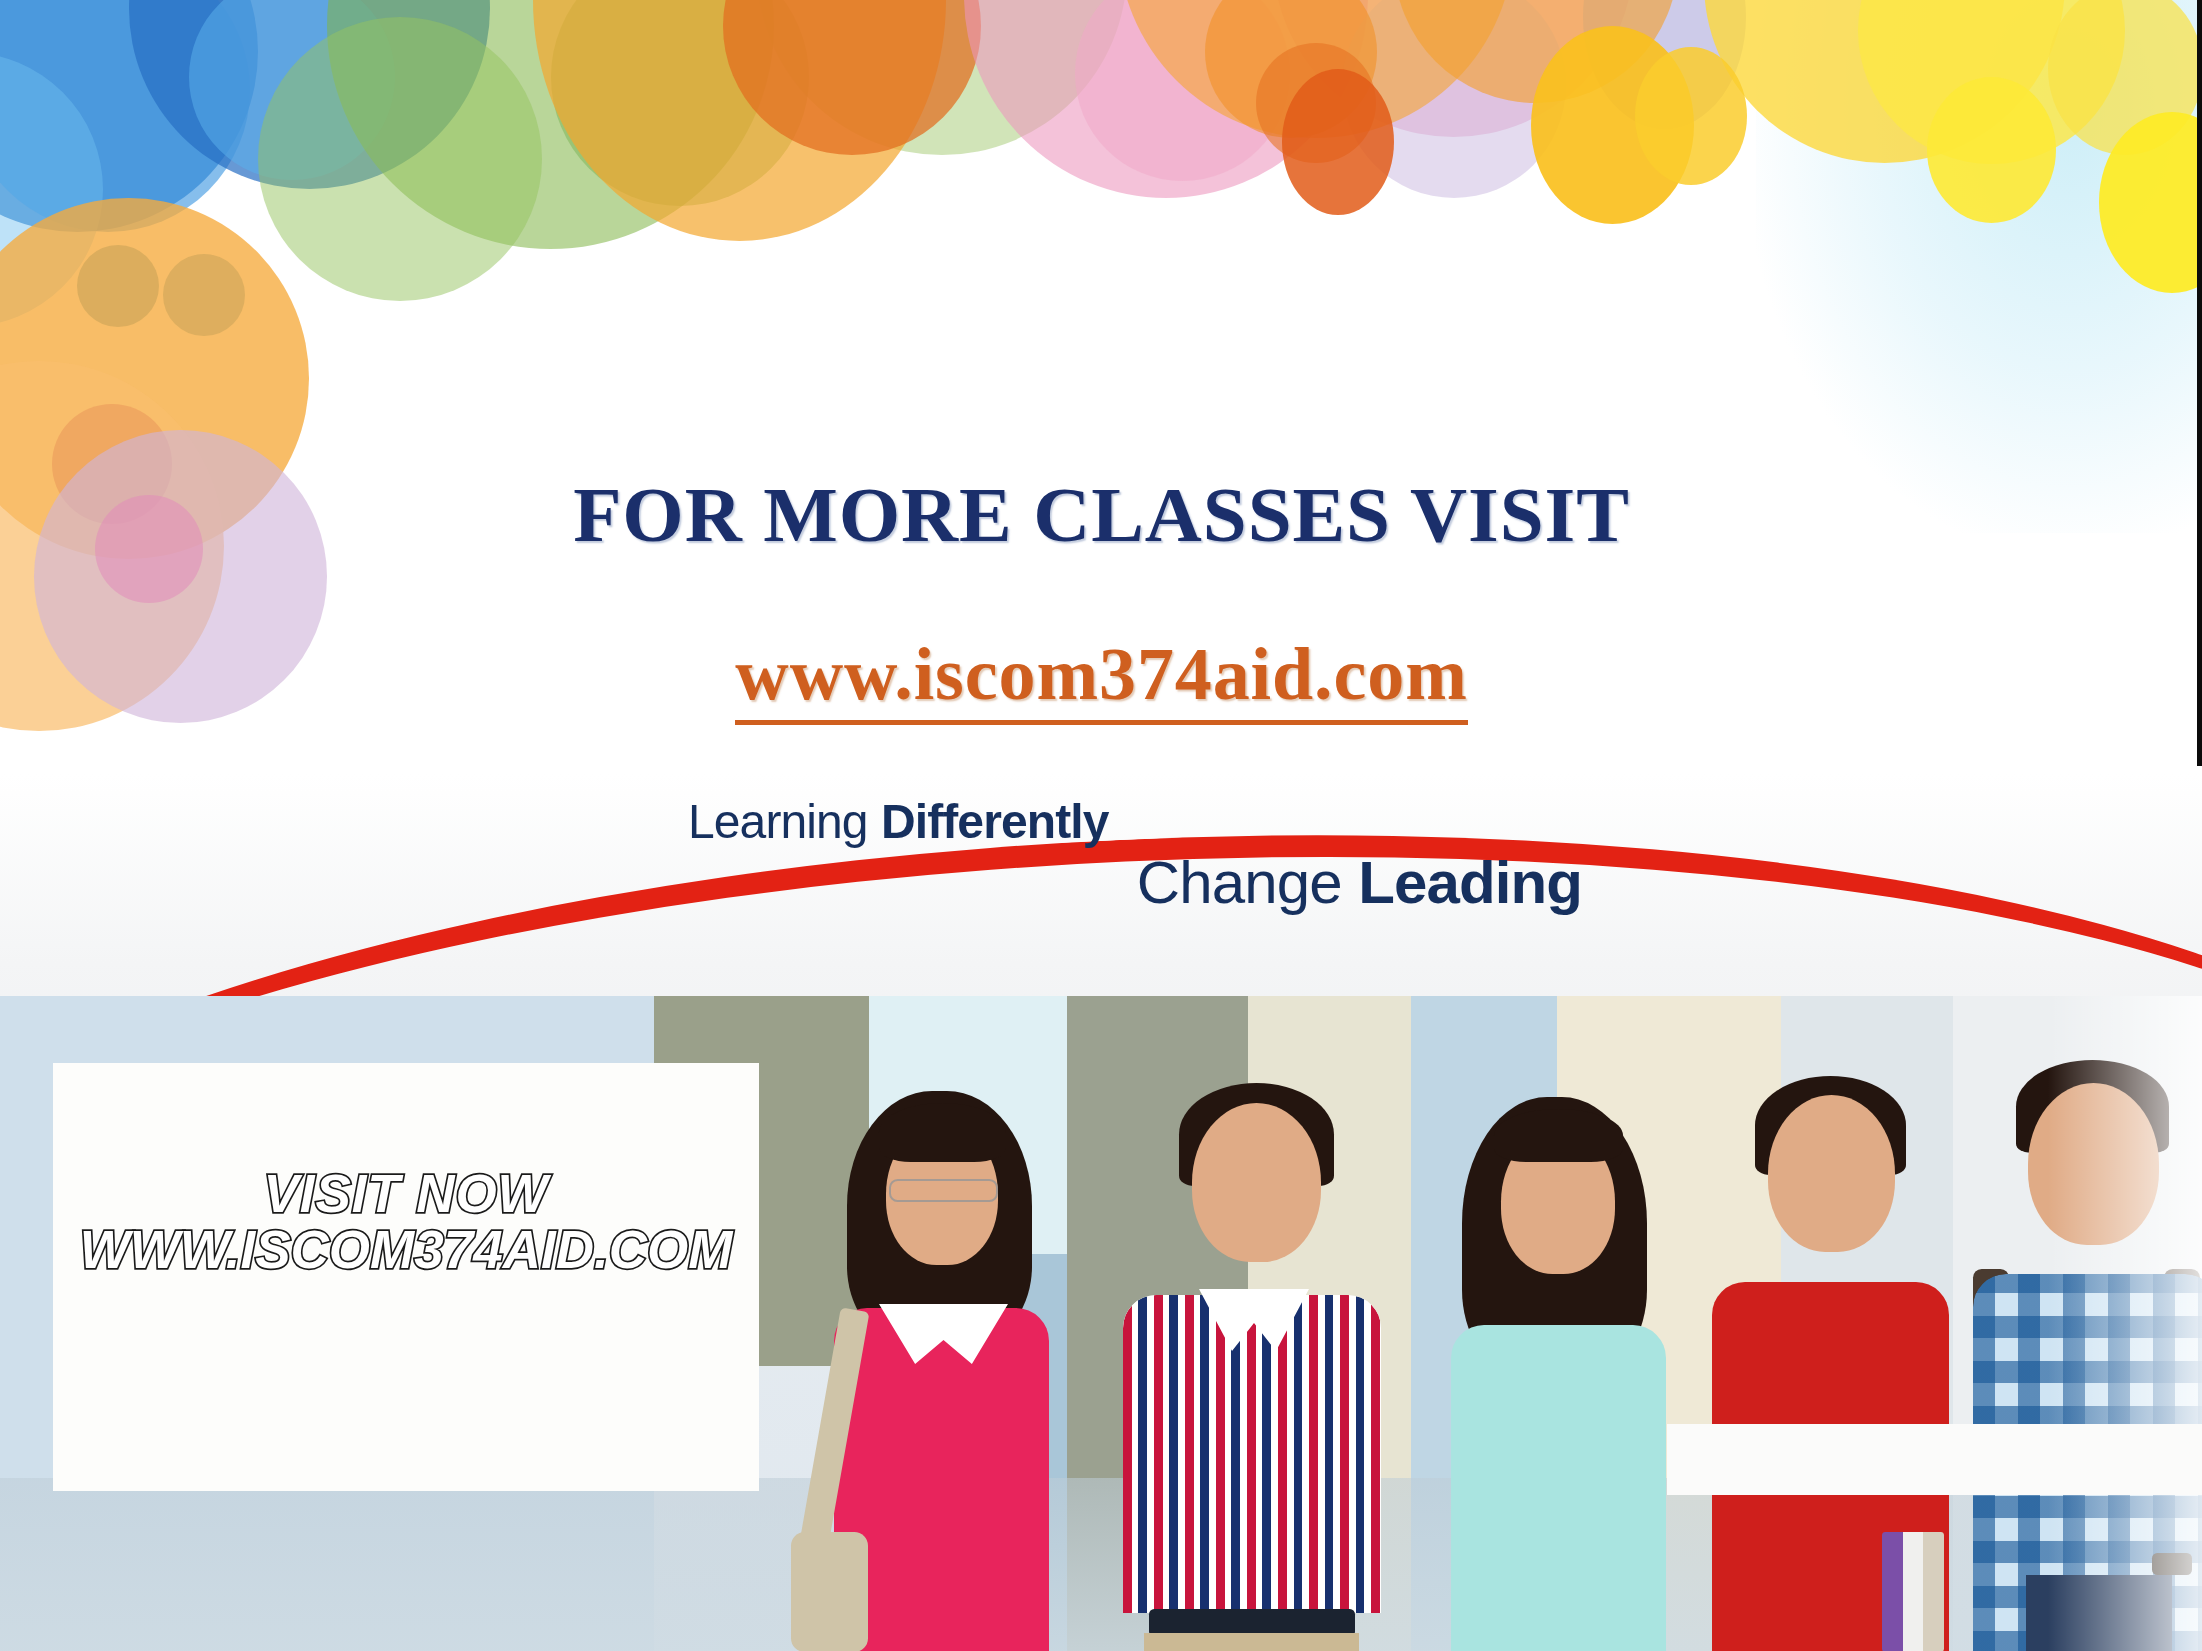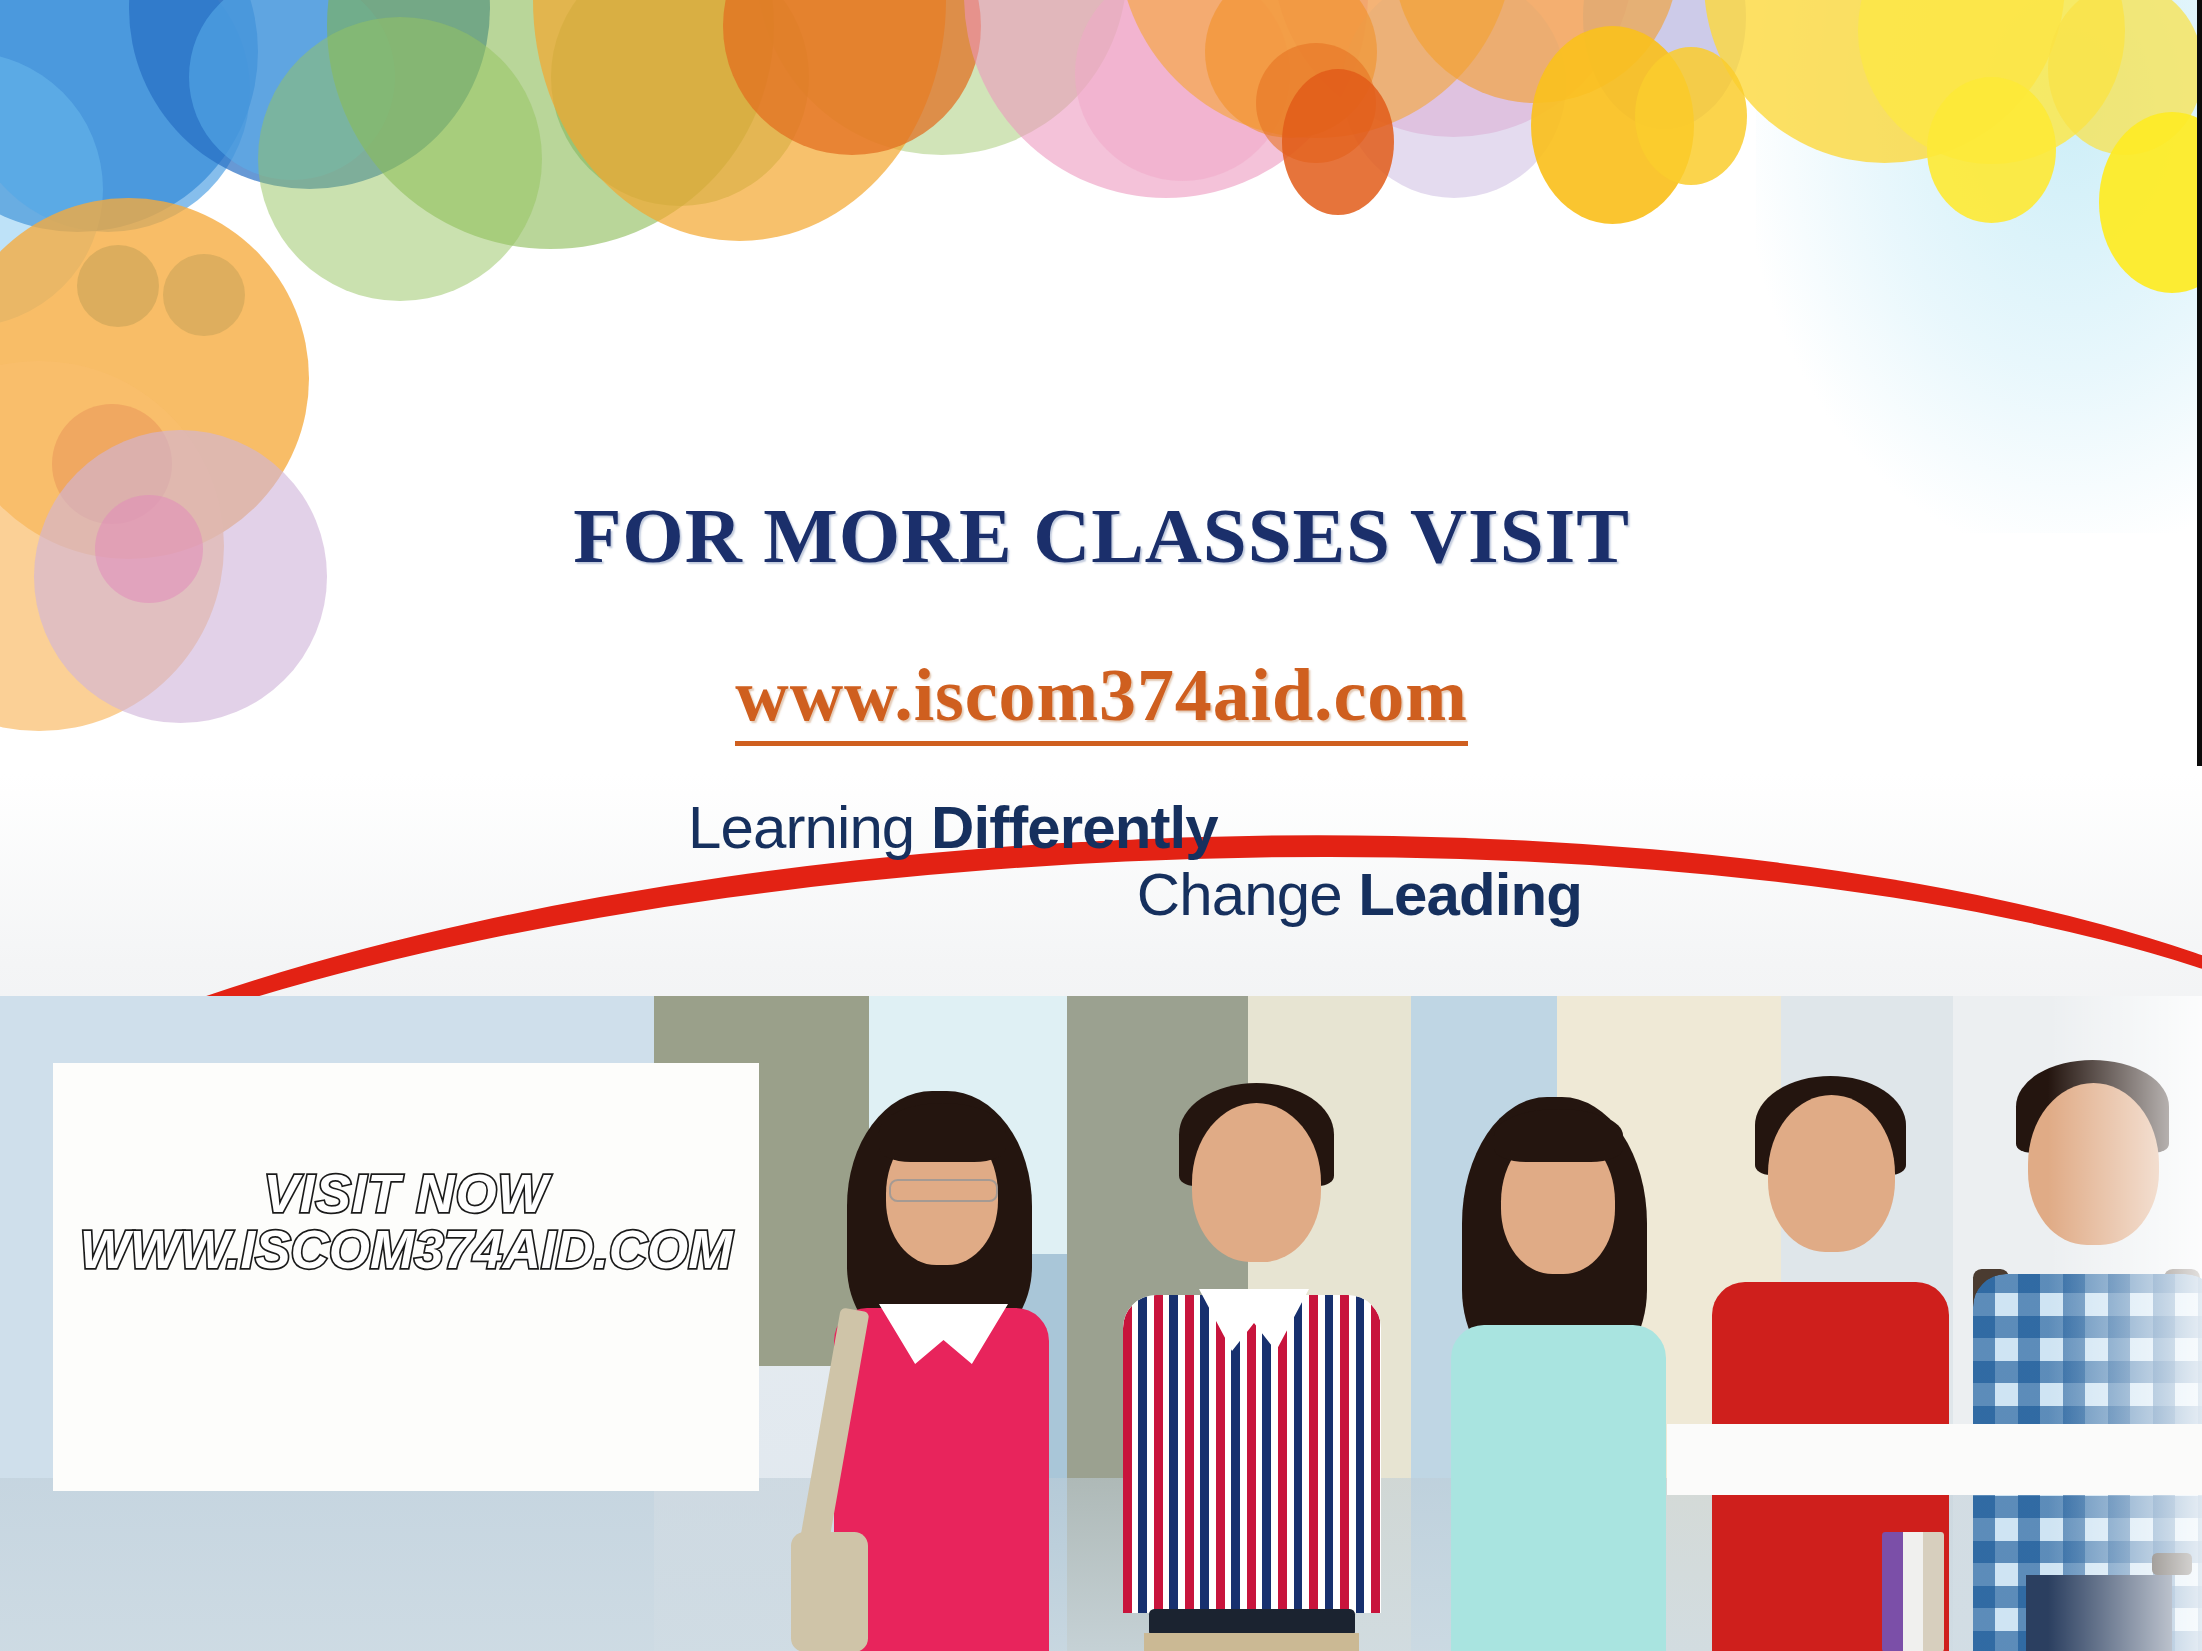--- a/index.html
+++ b/index.html
@@ -25,7 +25,7 @@
      text-shadow:0.9px 0.9px 0 rgba(142,54,173,.35);padding:0 34px;}
 
   
-  #mid-block{position:absolute;left:0;top:465px;width:2203px;height:310px;z-index:5;}
+  #mid-block{position:absolute;left:0;top:444px;width:2203px;height:310px;z-index:5;}
   #for-more{position:absolute;left:0;top:26px;width:2203px;text-align:center;
      font-family:"Liberation Serif",serif;font-weight:700;font-size:79px;color:#1b2f6b;
      letter-spacing:0.9px;text-shadow:1.7px 1.7px 1.7px rgba(120,140,180,.45);}

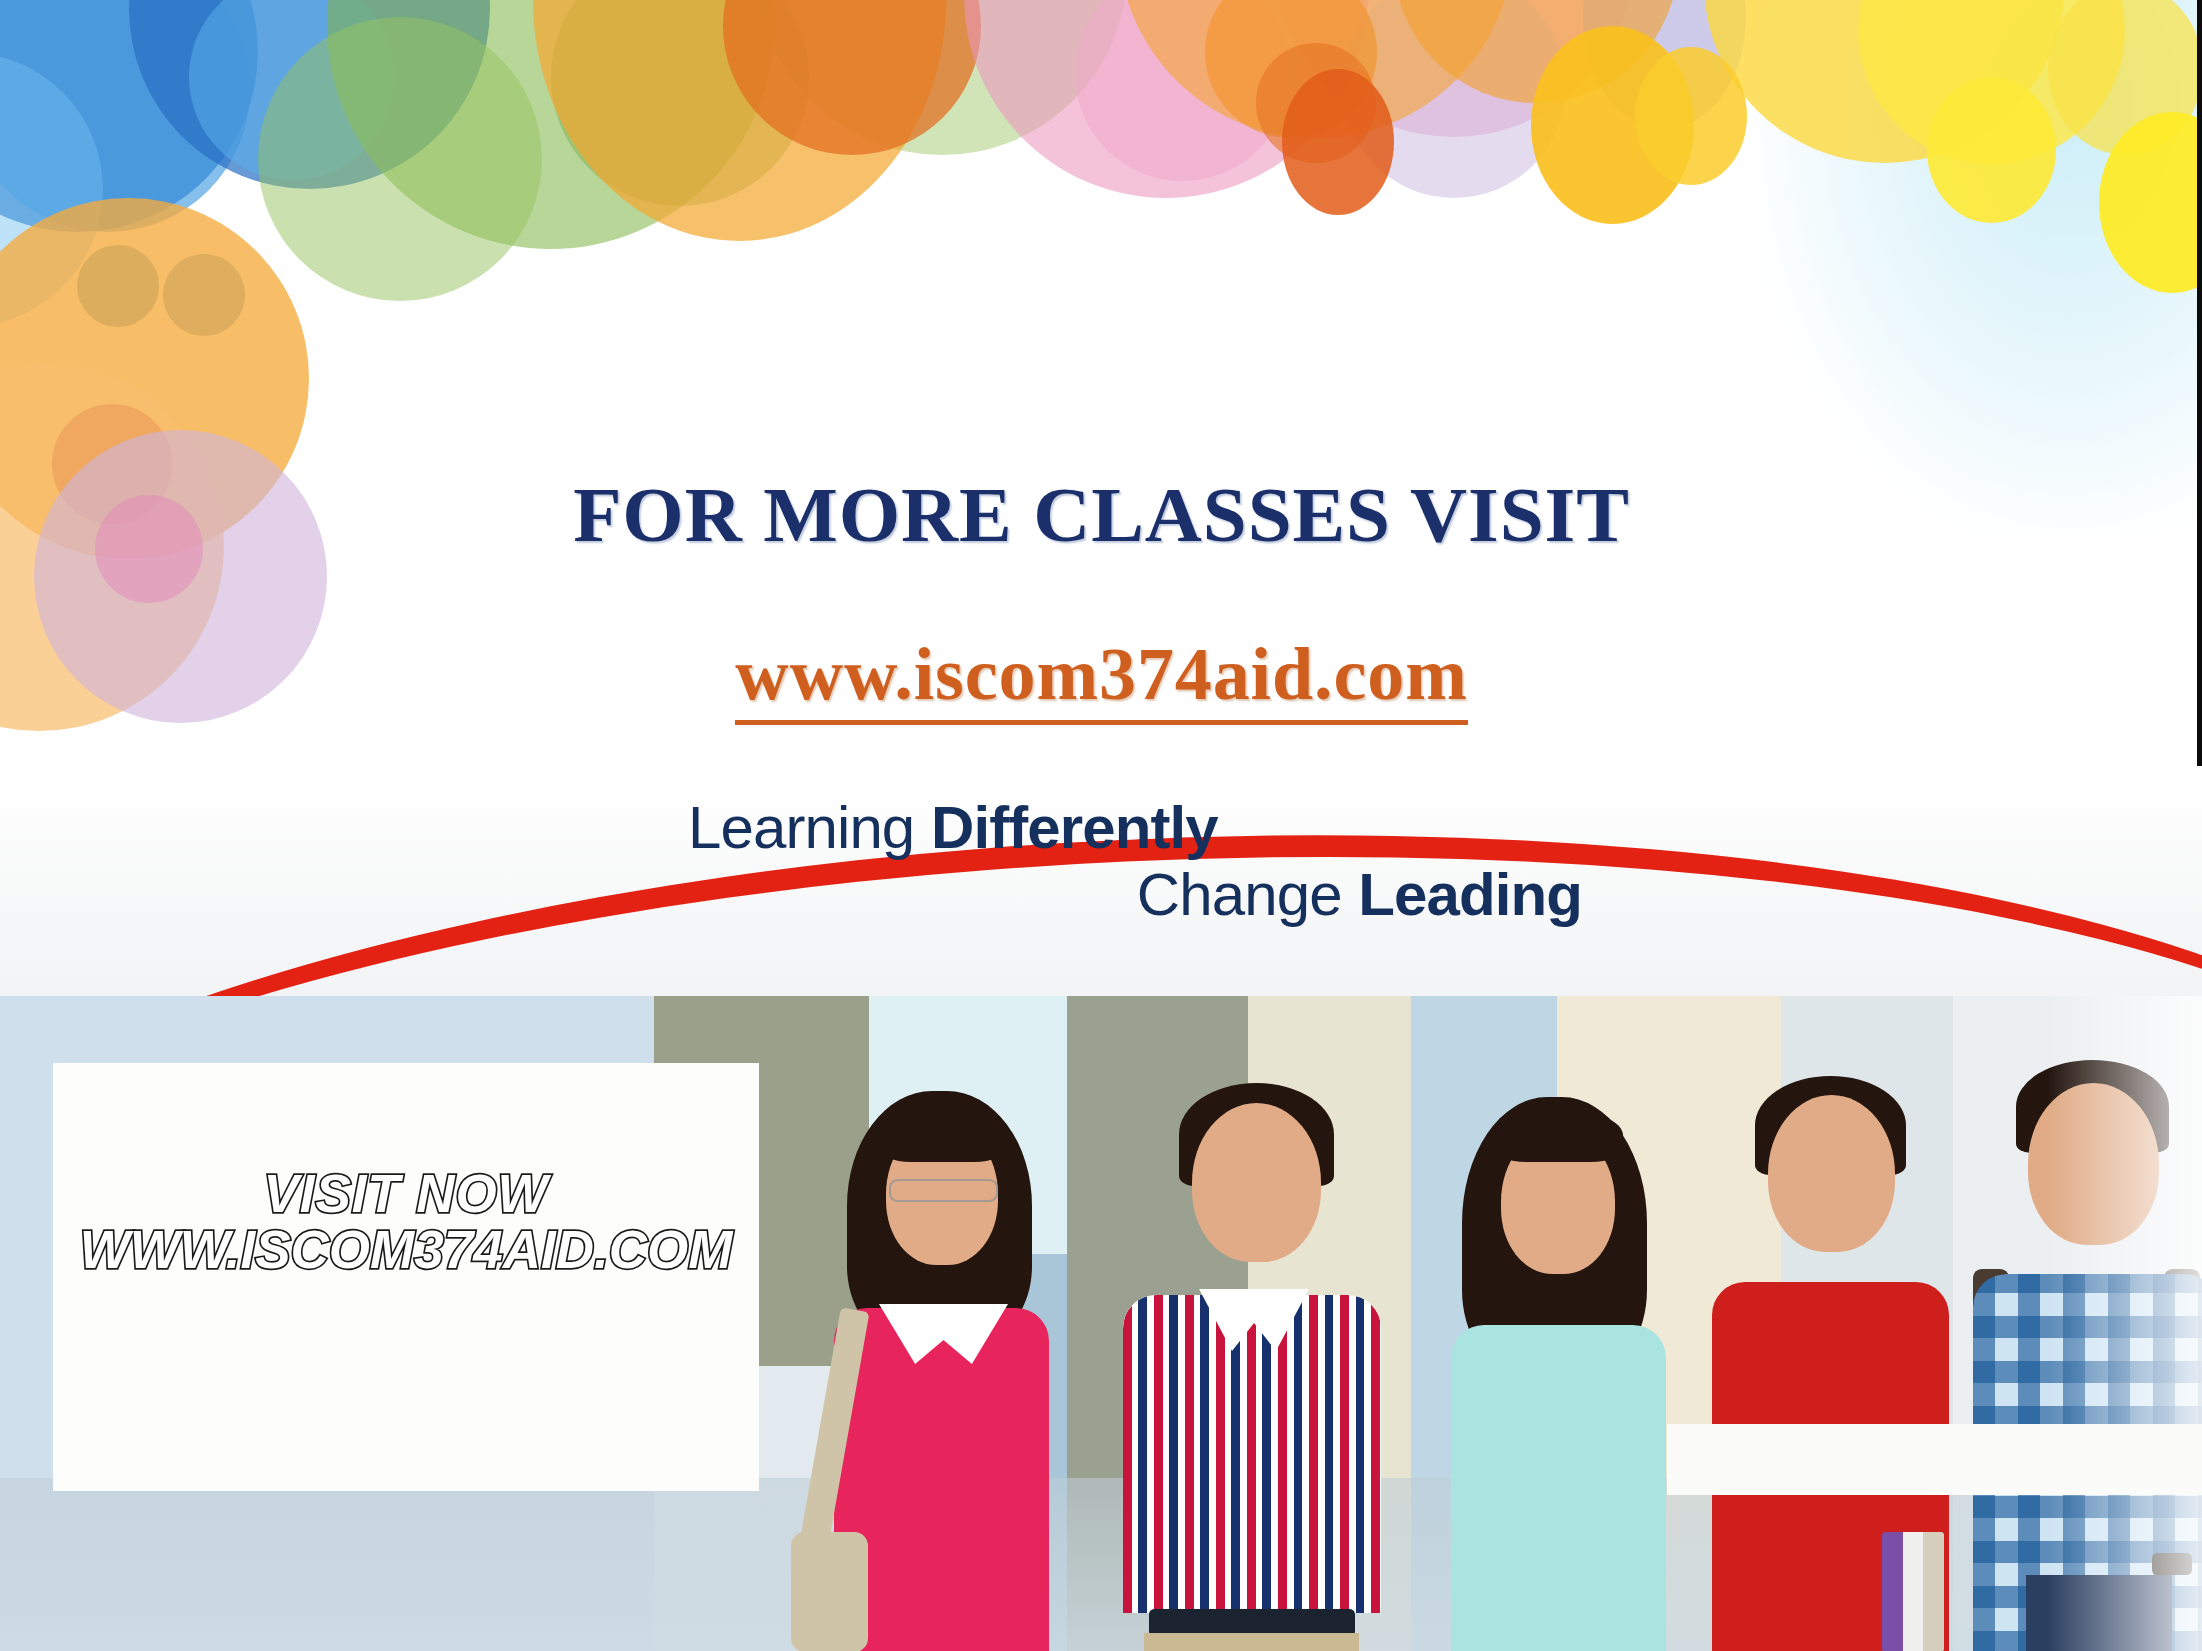--- a/index.html
+++ b/index.html
@@ -54,7 +54,7 @@
   
   #tagline{position:absolute;left:688px;top:24px;width:946px;z-index:4;
      font-family:"Liberation Sans",sans-serif;color:#16305e;}
-  #tag-line1{font-size:60px;line-height:1;white-space:nowrap;}
+  #tag-line1{font-size:48px;line-height:1;white-space:nowrap;}
   #tag-line2{font-size:60px;line-height:1;white-space:nowrap;text-align:right;margin-top:6.9px;padding-right:52px;}
   .tag-light{font-weight:400;letter-spacing:-0.9px;}
   .tag-bold{font-weight:700;letter-spacing:-0.9px;}

